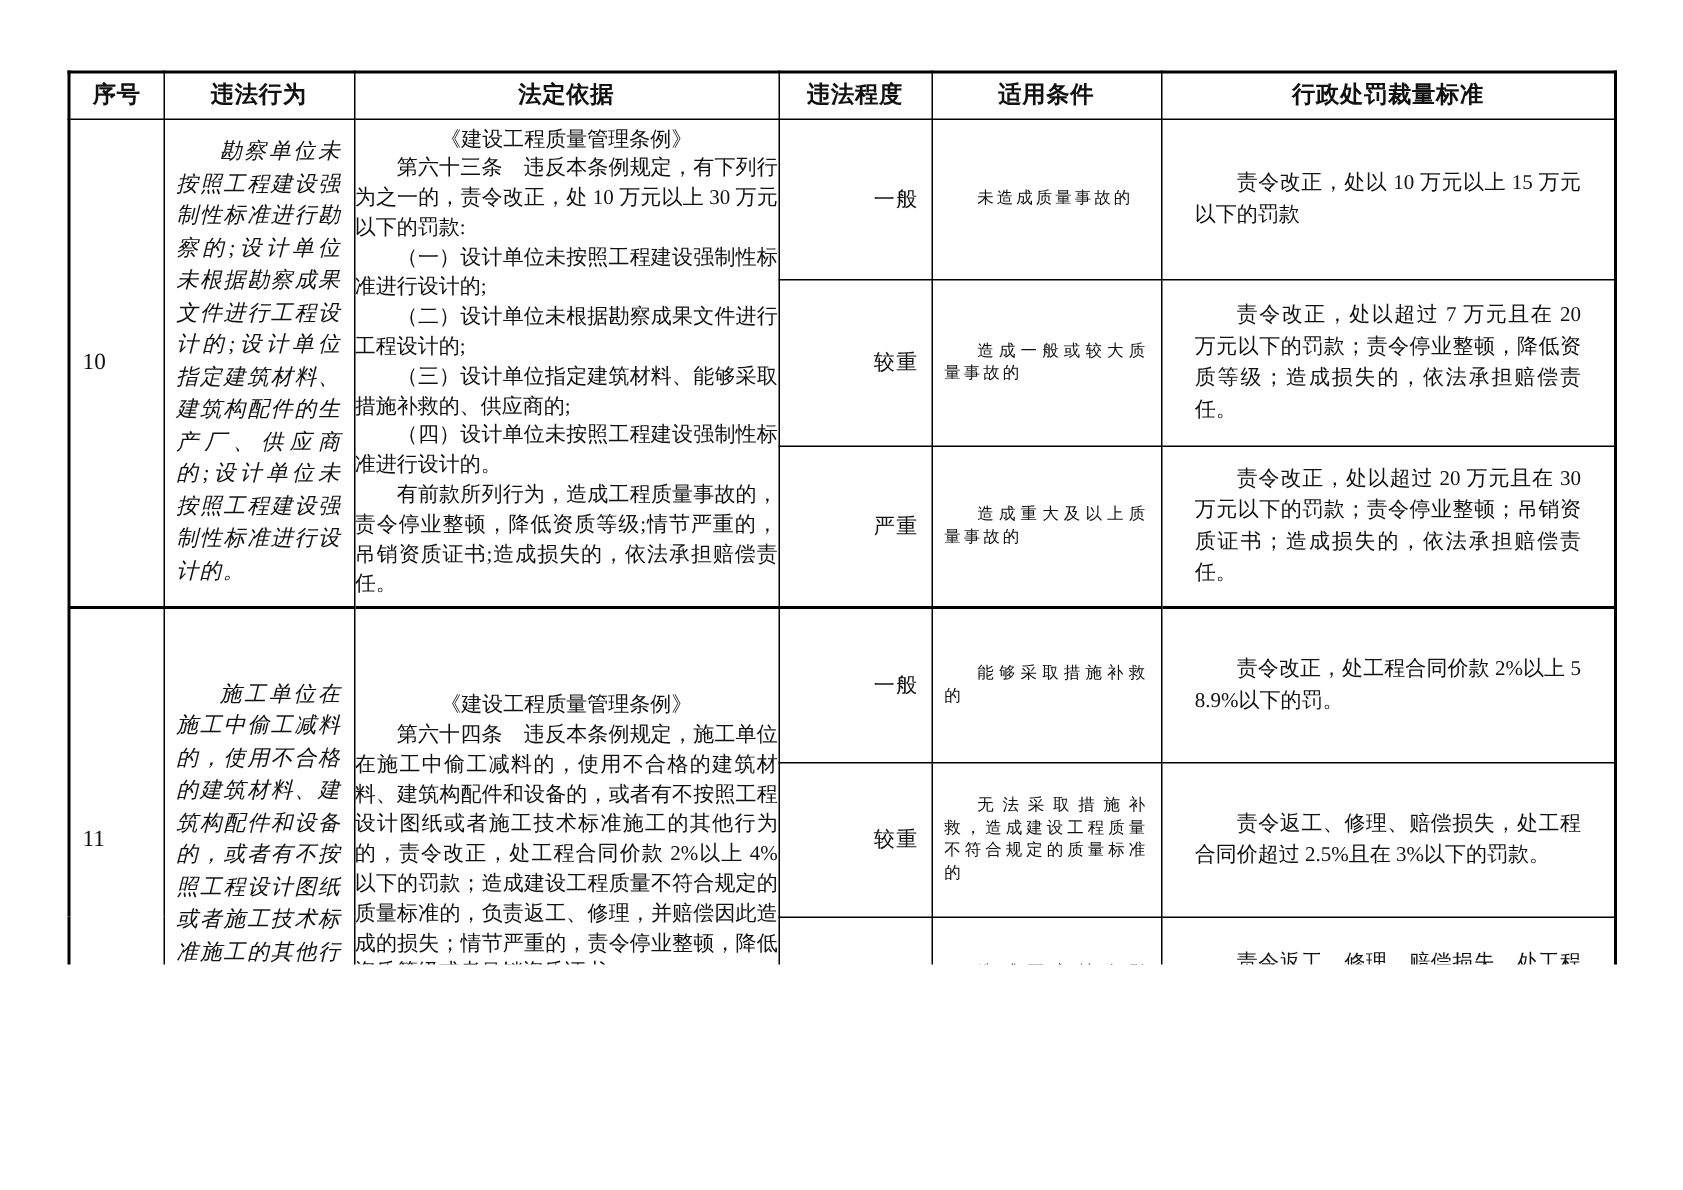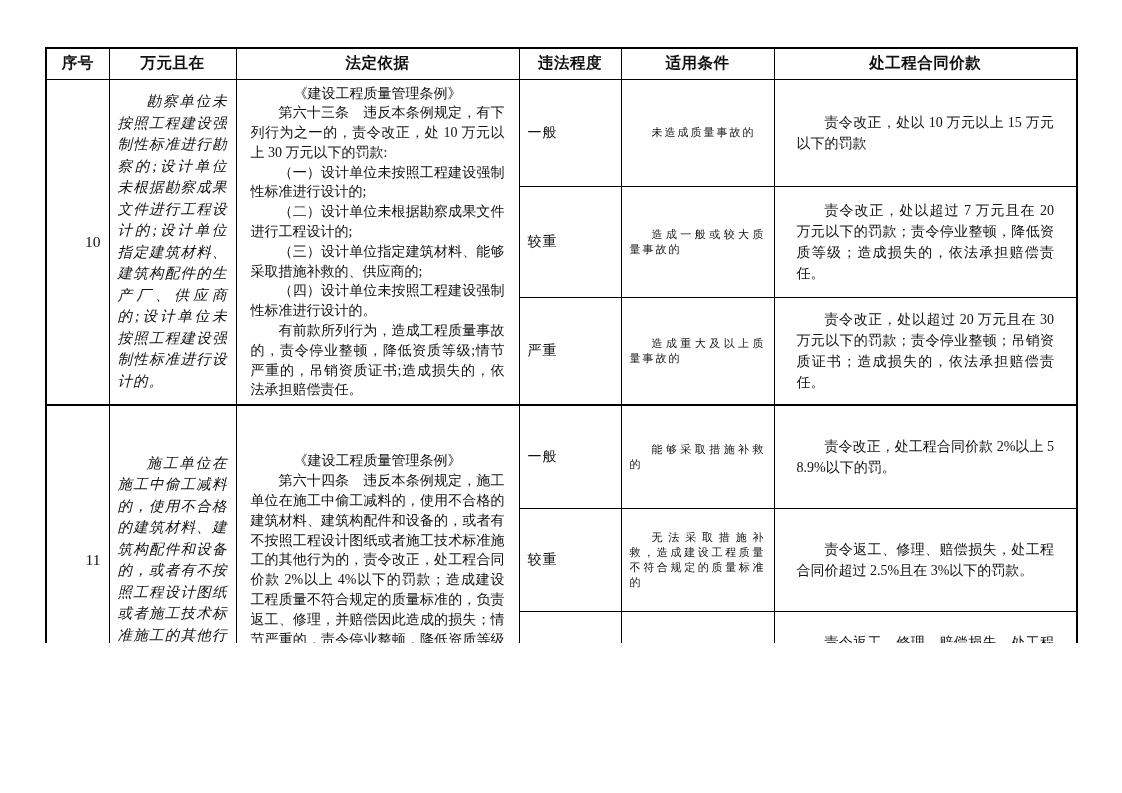--- a/index.html
+++ b/index.html
@@ -134,7 +134,7 @@
     <thead>
       <tr>
         <th>序号</th>
-        <th>万元且在</th>
+        <th>违法行为</th>
         <th>法定依据</th>
         <th>违法程度</th>
         <th>适用条件</th>

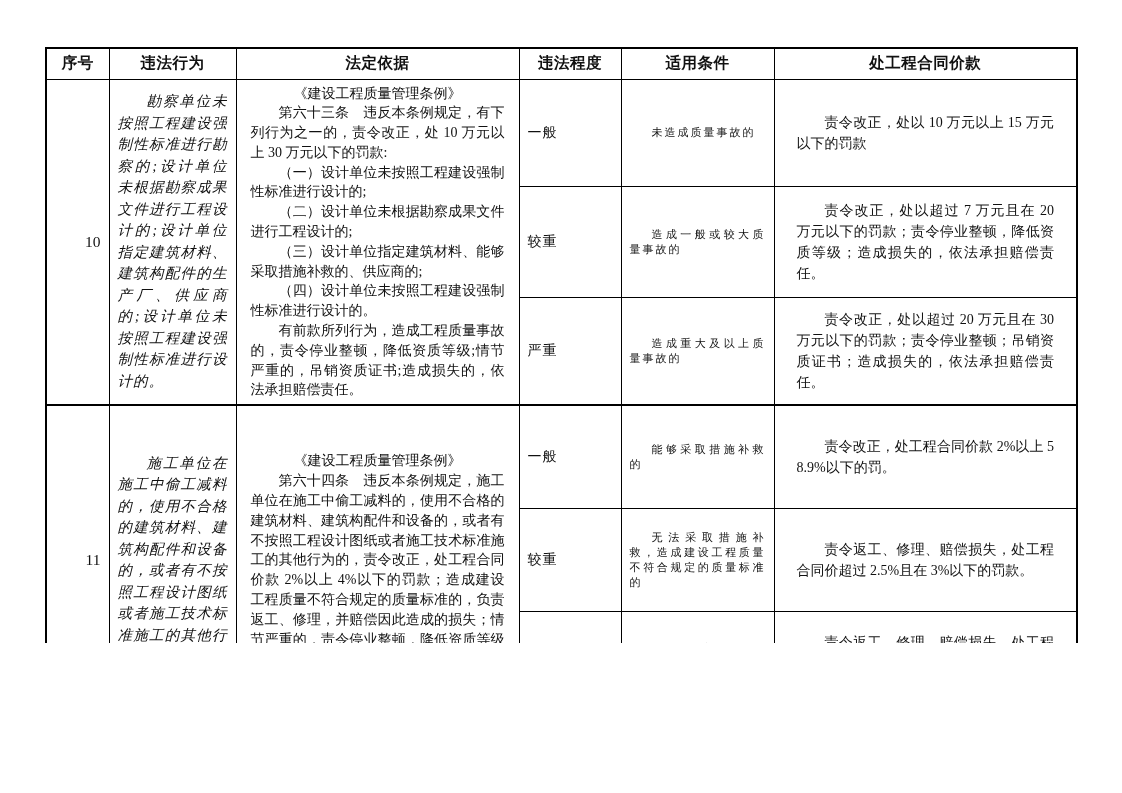--- a/index.html
+++ b/index.html
@@ -138,7 +138,7 @@
         <th>法定依据</th>
         <th>违法程度</th>
         <th>适用条件</th>
-        <th>处工程合同价款</th>
+        <th>行政处罚裁量标准</th>
       </tr>
     </thead>
     <tbody>

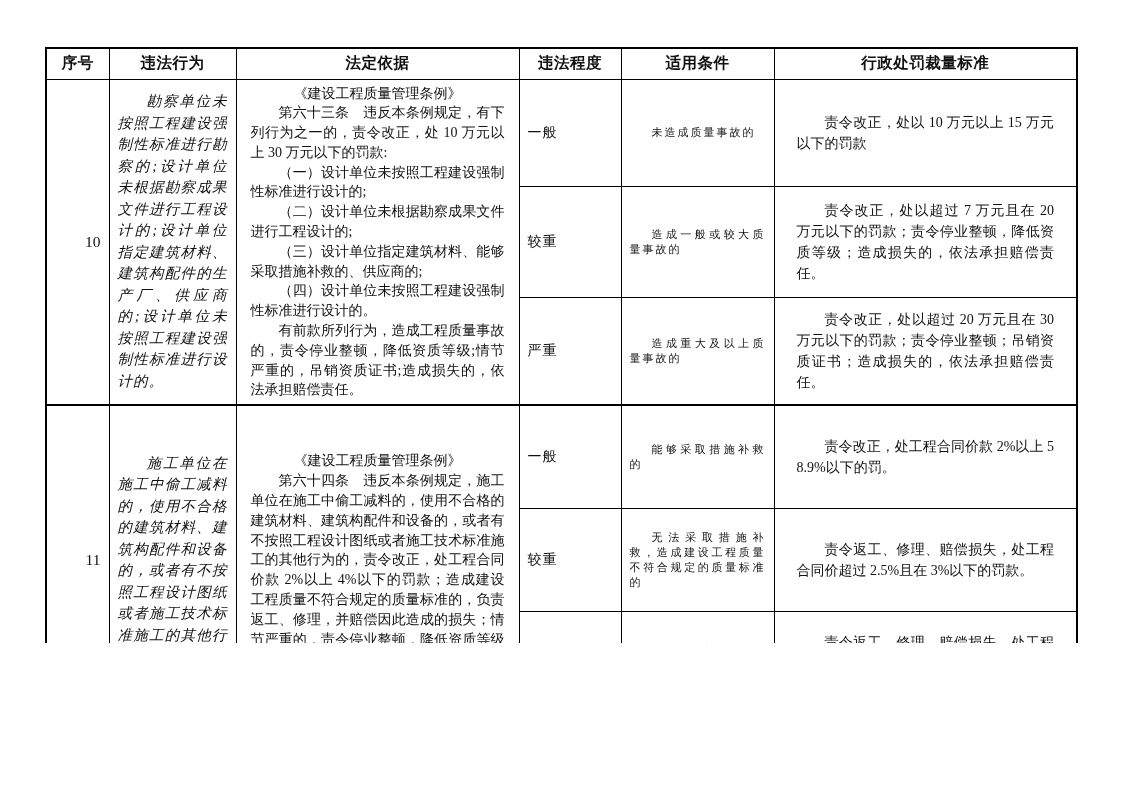--- a/index.html
+++ b/index.html
@@ -65,7 +65,7 @@
     margin: 0;
     font-style: italic;
   }
-  td.legal-col { padding: 4px 14px; }
+  td.legal-col { padding: 4px 0; }
   .lb-title {
     margin: 0;
     font-size: 14px;

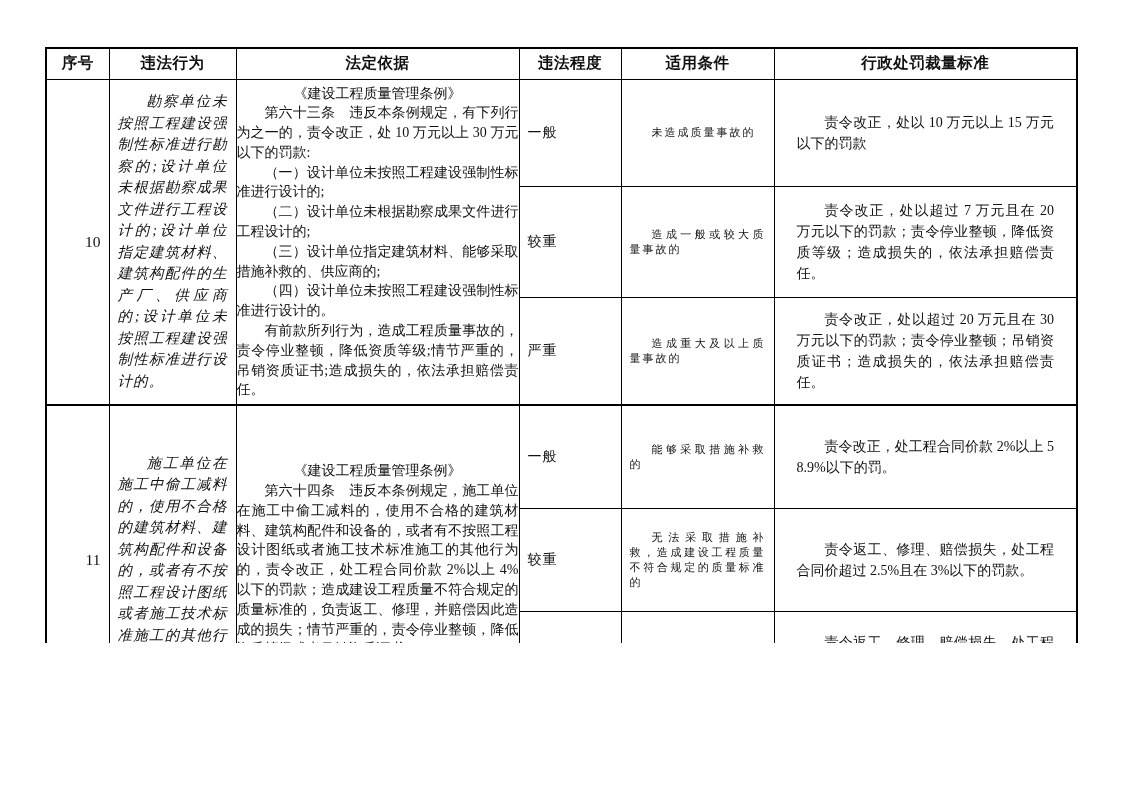--- a/index.html
+++ b/index.html
@@ -83,7 +83,7 @@
     text-indent: 2em;
   }
   td.level-col {
-    text-align: left;
+    text-align: right;
     font-size: 14px;
     letter-spacing: 1px;
   }

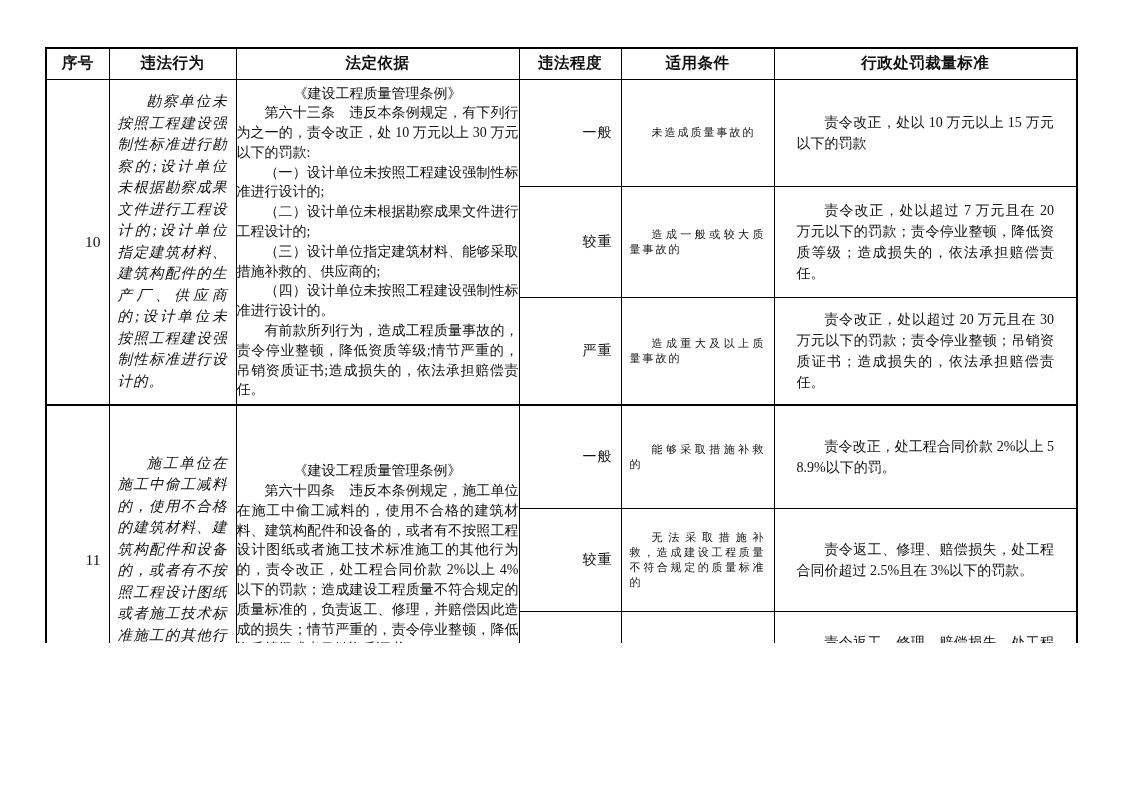--- a/index.html
+++ b/index.html
@@ -49,7 +49,7 @@
   td.bb2 { border-bottom-width: 2px; }
 
   td.serial-col {
-    text-align: right;
+    text-align: left;
     font-family: "Liberation Serif", "DejaVu Serif", serif;
     font-size: 15.5px;
     margin-top: 16px;

